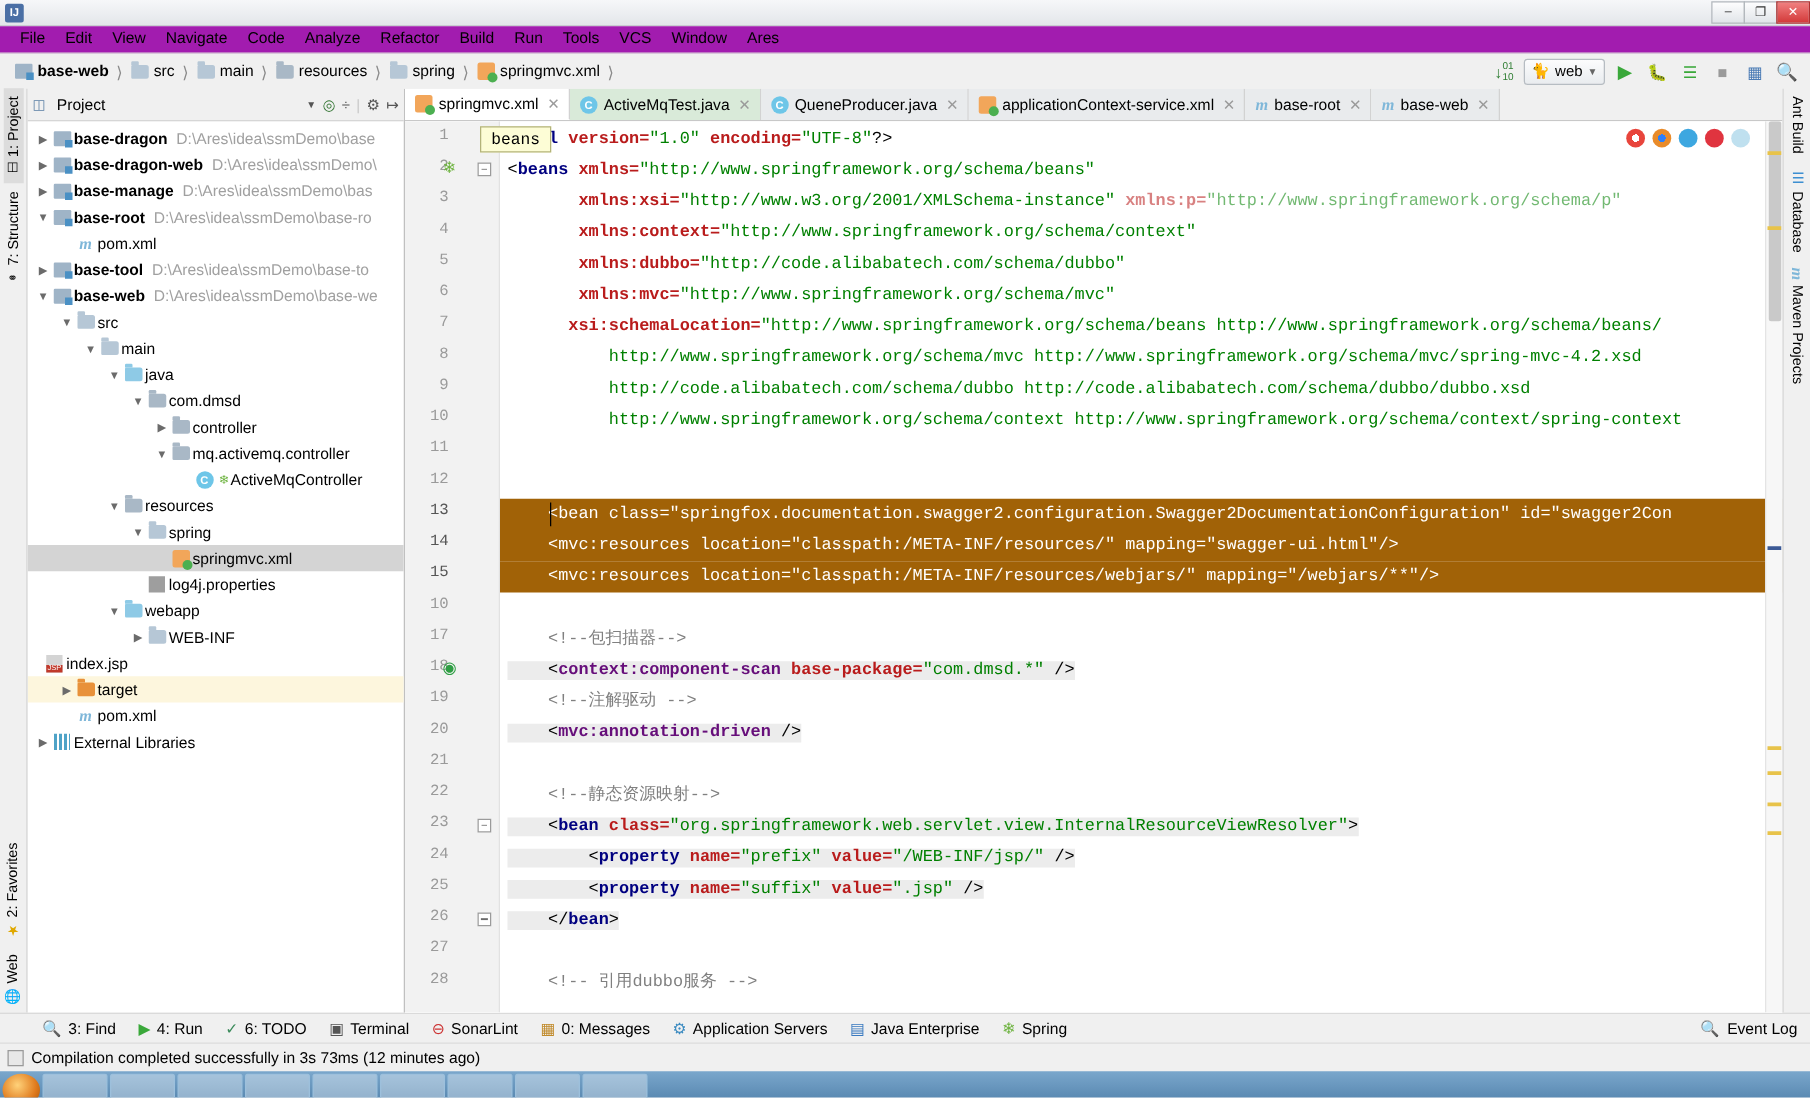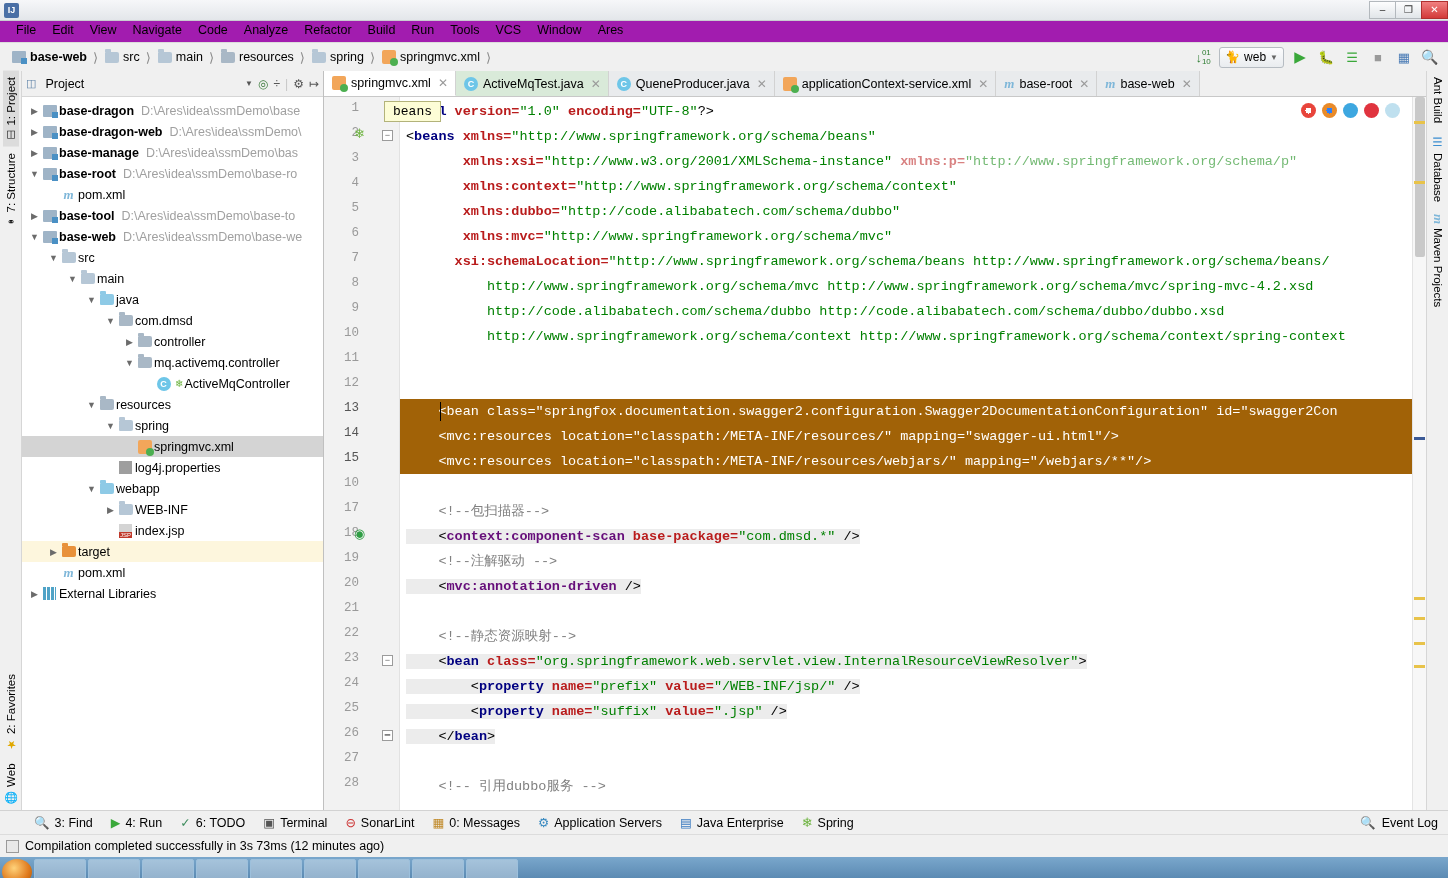--- a/index.html
+++ b/index.html
@@ -476,7 +476,7 @@
             </span>
             <span class="tlabel">WEB-INF</span>
           </div>
-          <div class="trow" style="padding-left: 82px;">
+          <div class="trow" style="">
             <span class="arrow none">▶</span>
             <span class="ticon">
               <span class="jspico ic"></span>

